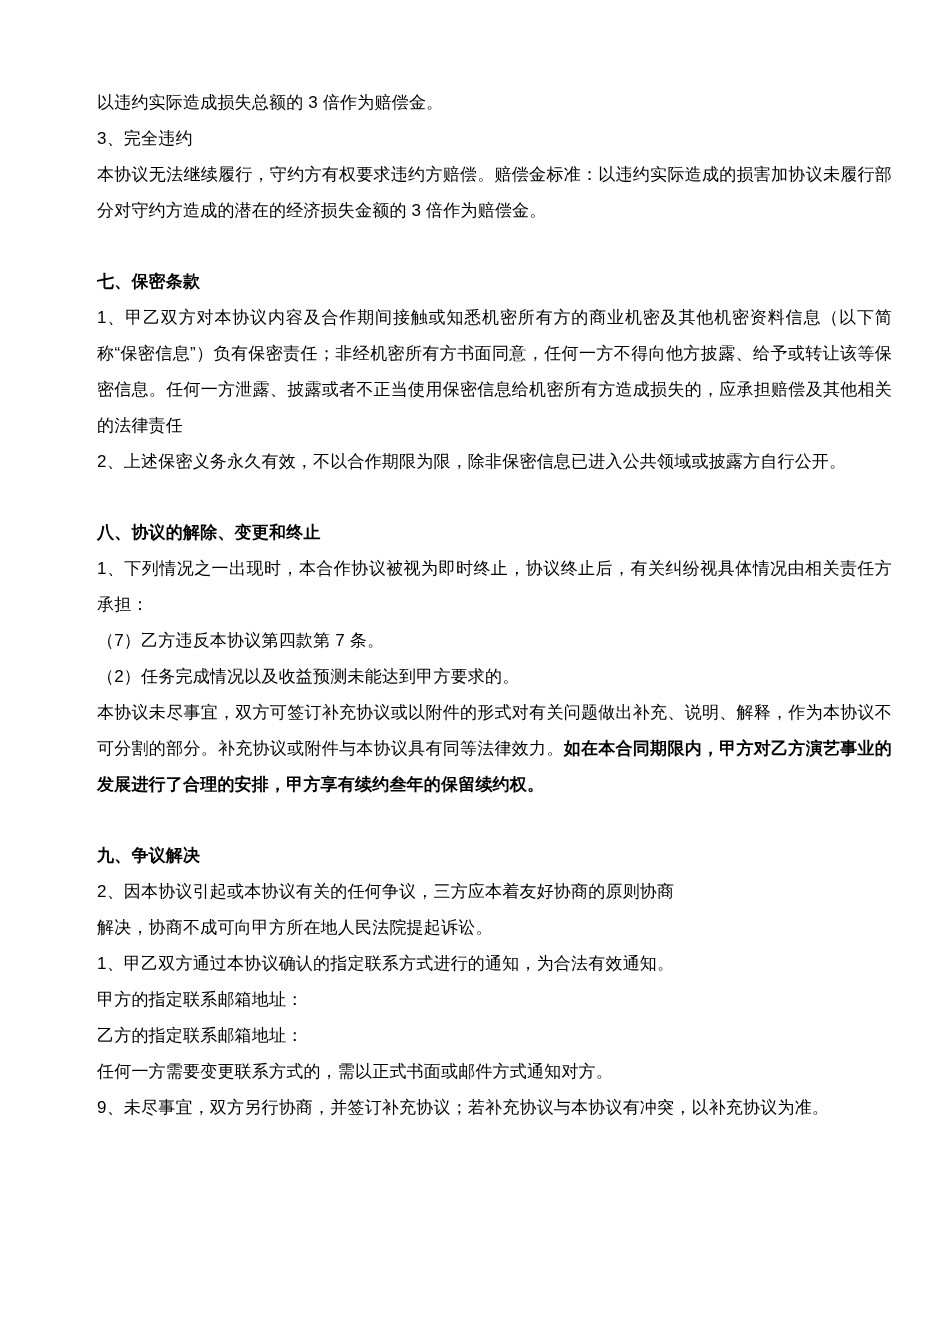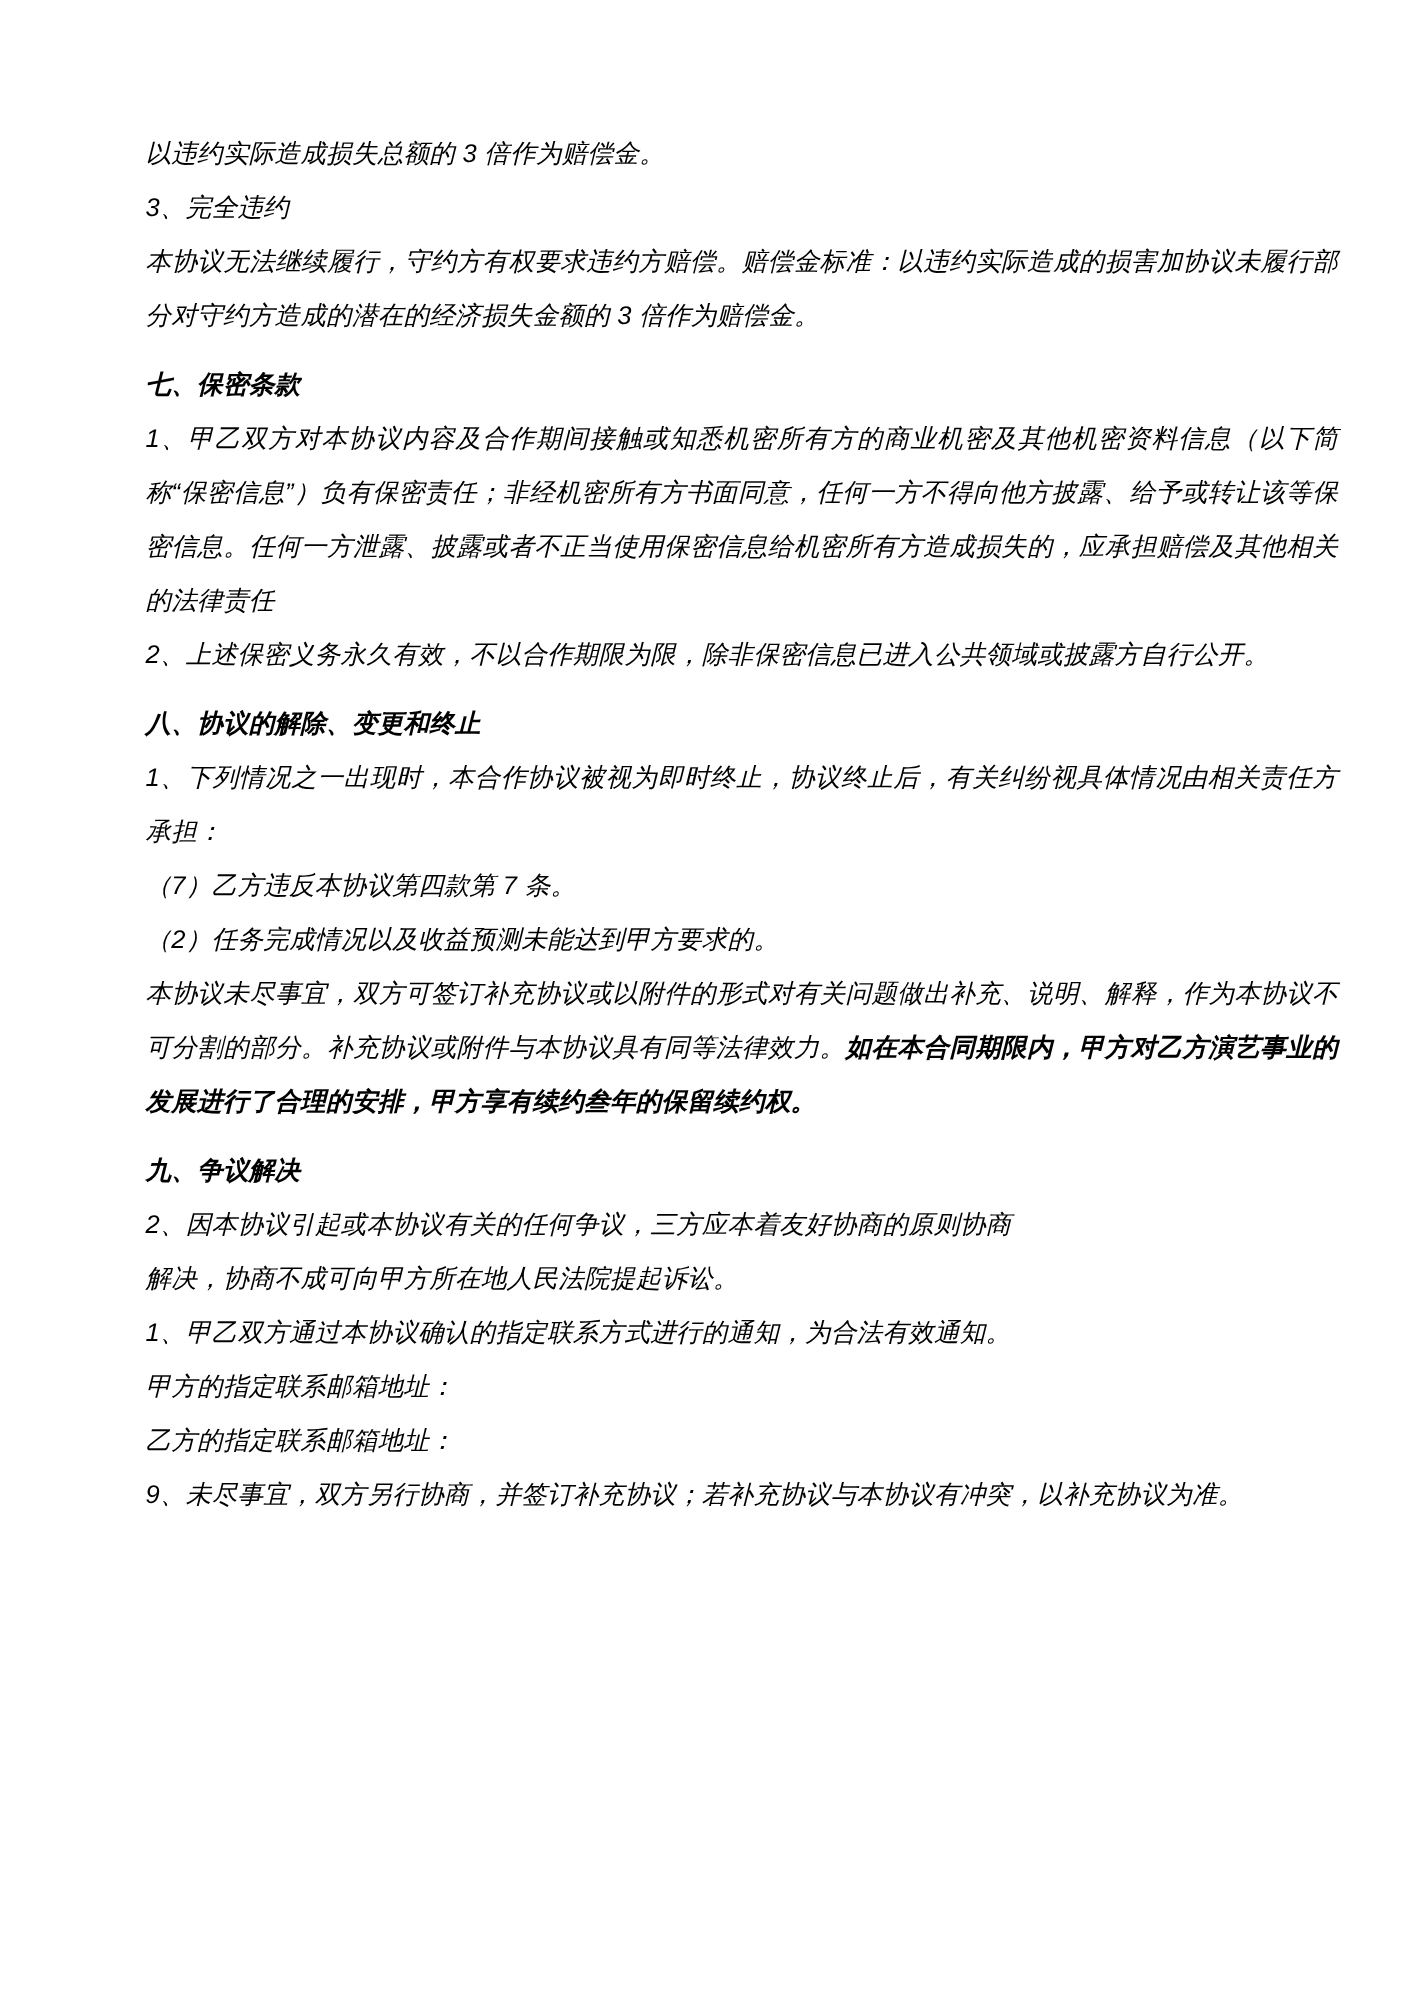--- a/index.html
+++ b/index.html
@@ -20,7 +20,6 @@
     height: 1344px;
     padding: 85px 58px 40px 97px;
     background: #ffffff;
-    font-style: italic;
   }
   .line {
     margin: 0;

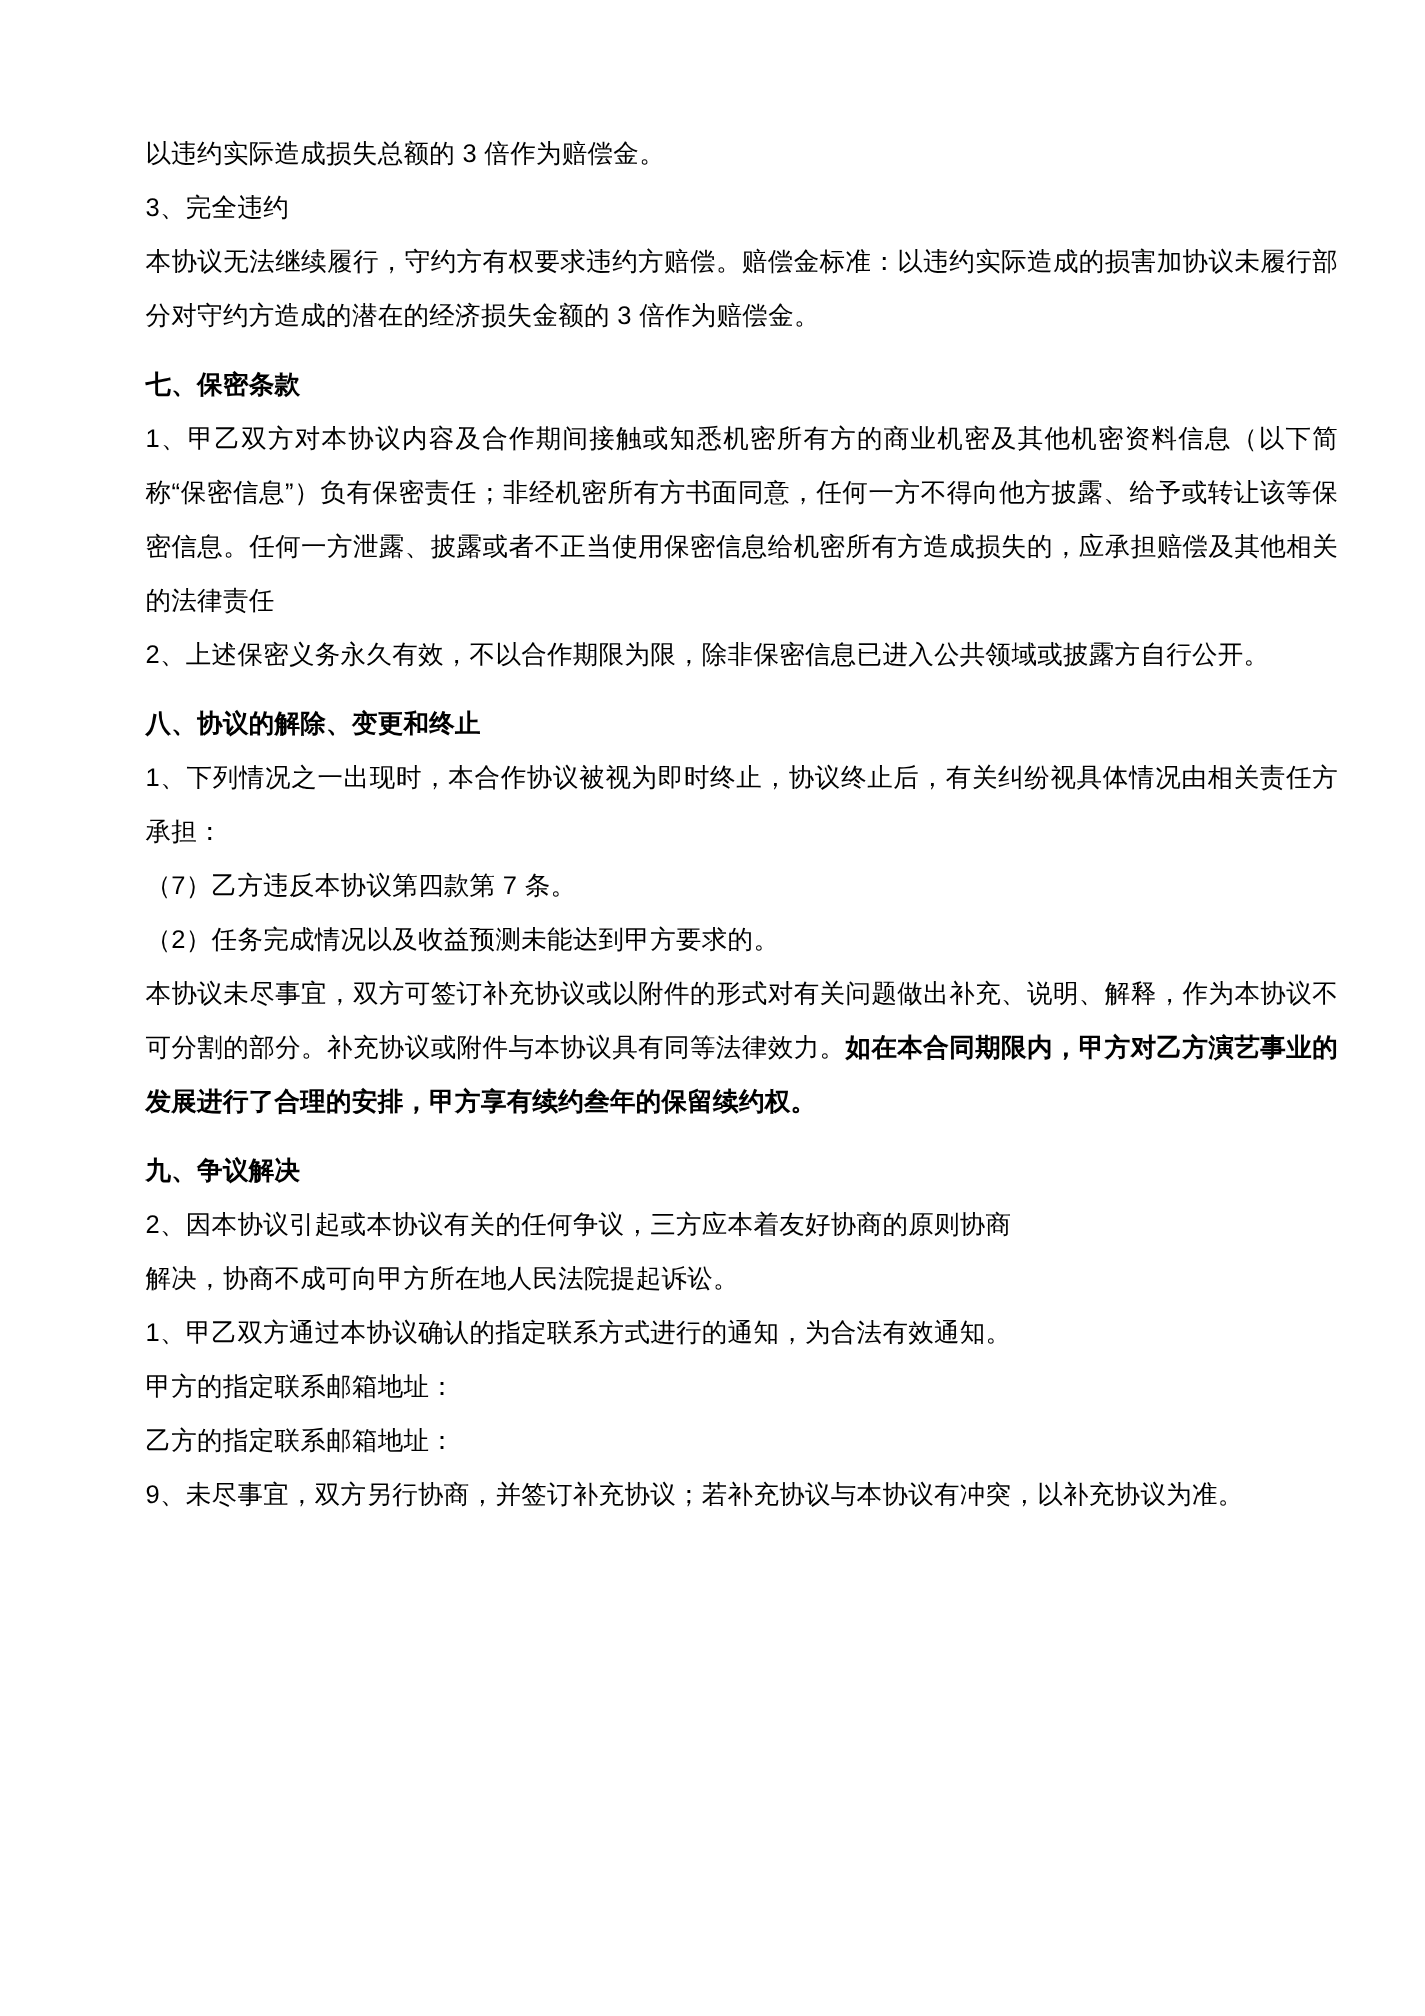--- a/index.html
+++ b/index.html
@@ -31,7 +31,7 @@
   }
   .heading {
     font-weight: bold;
-    margin-top: 10px;
+    margin-top: 35px;
   }
   .bold-run {
     font-weight: bold;

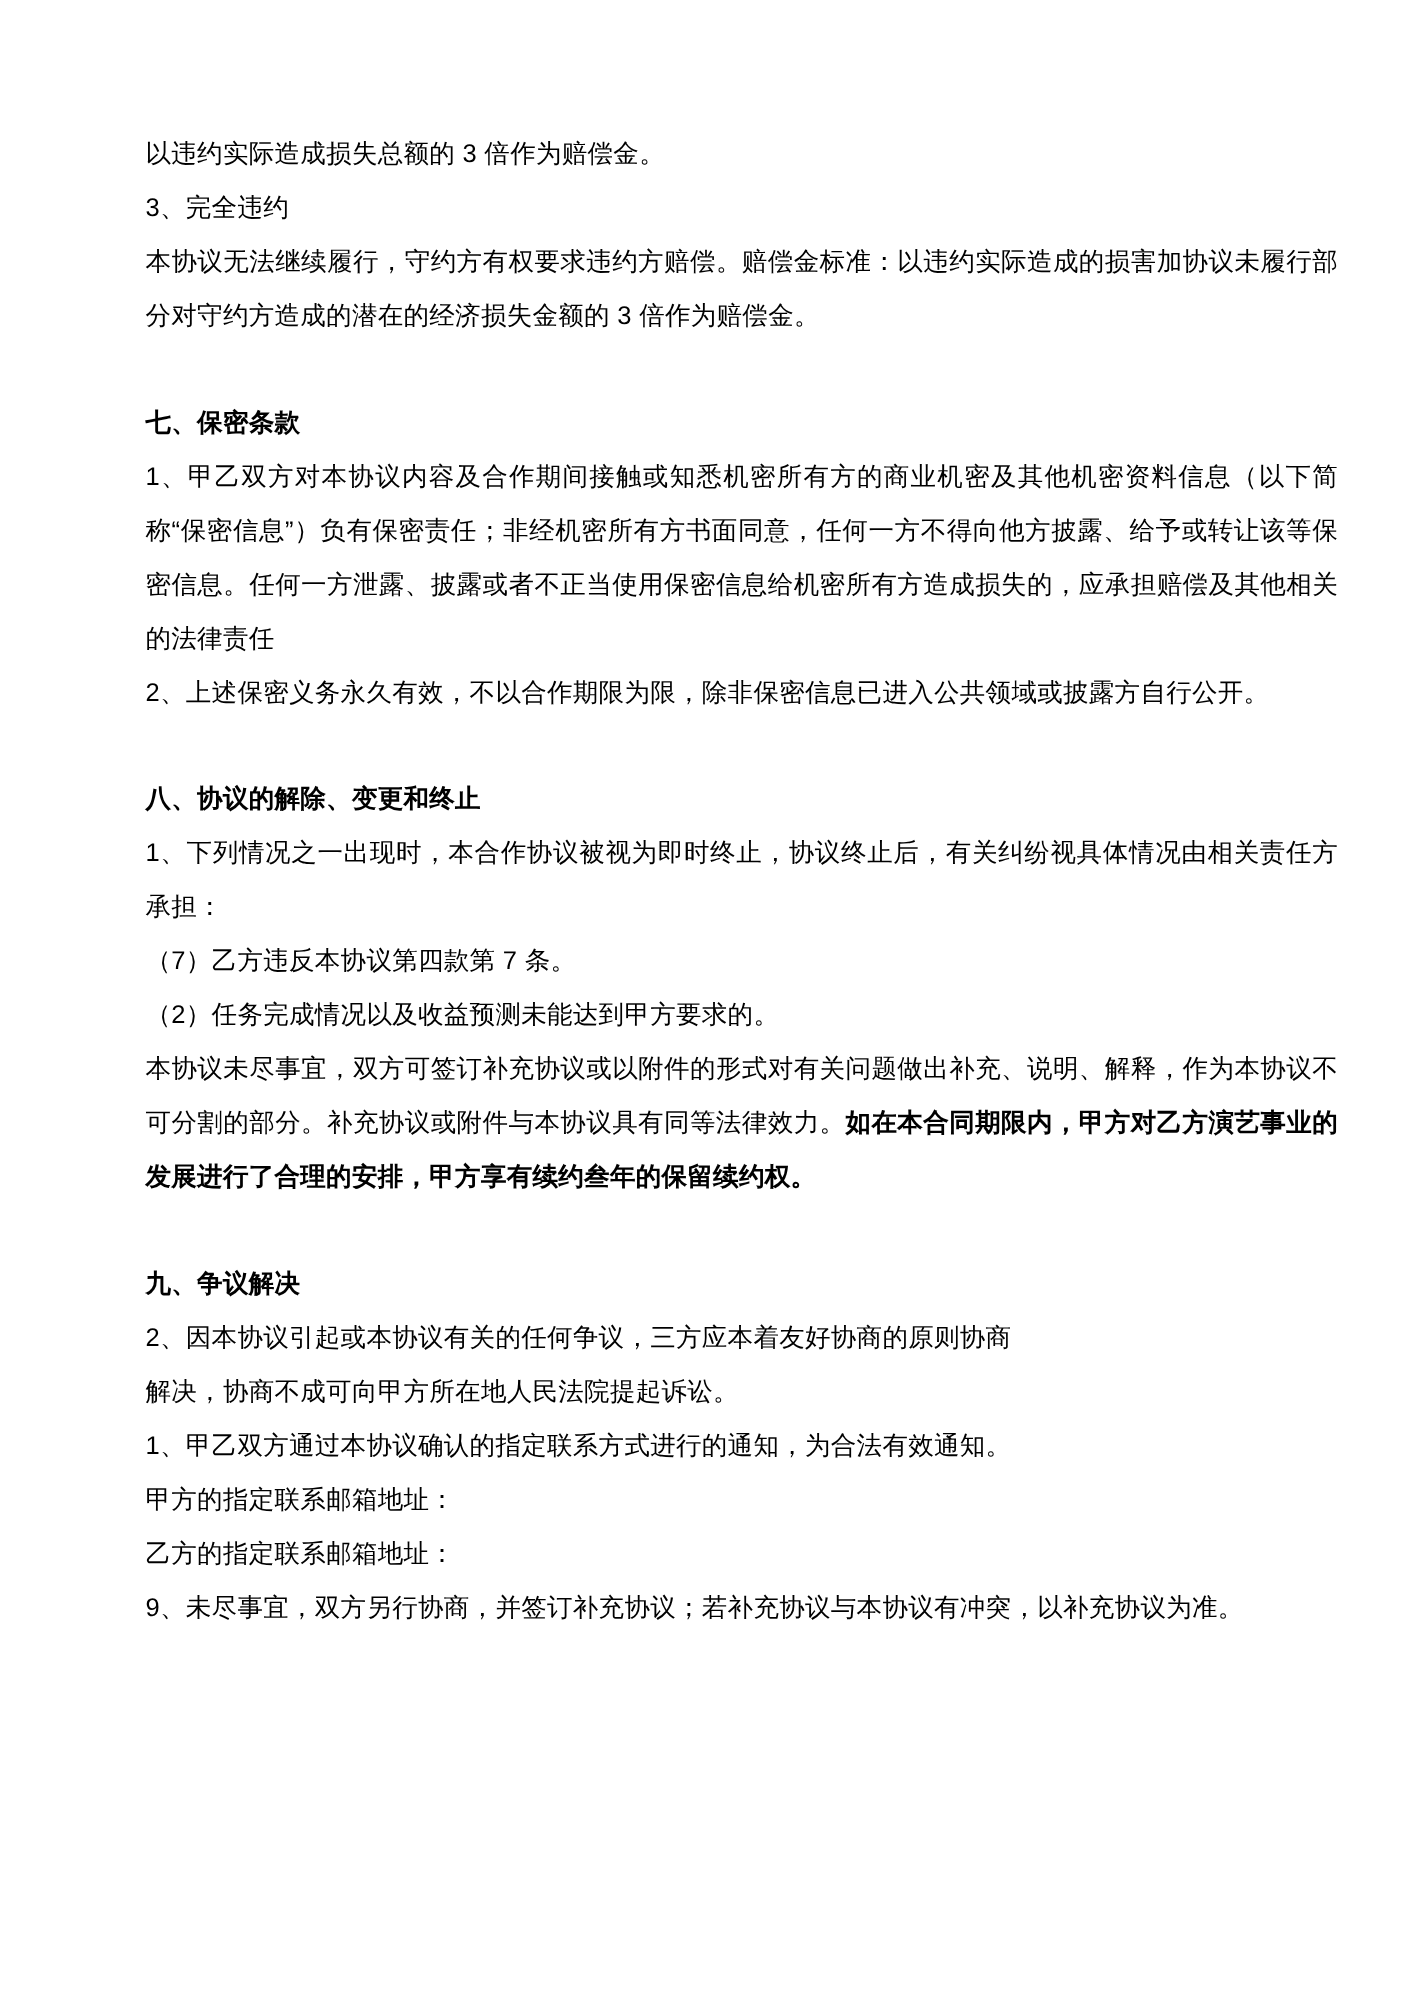--- a/index.html
+++ b/index.html
@@ -78,6 +78,7 @@
 
   <p class="line">乙方的指定联系邮箱地址：</p>
 
+  <p class="line">任何一方需要变更联系方式的，需以正式书面或邮件方式通知对方。</p>
 
 
   <p class="line">9、未尽事宜，双方另行协商，并签订补充协议；若补充协议与本协议有冲突，以补充协议为准。</p>

